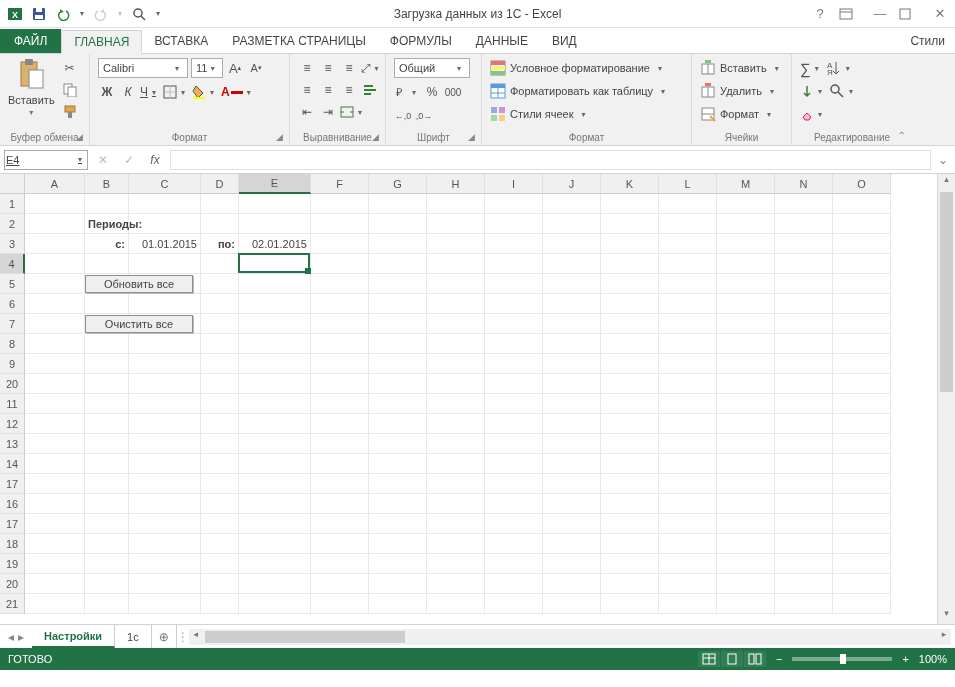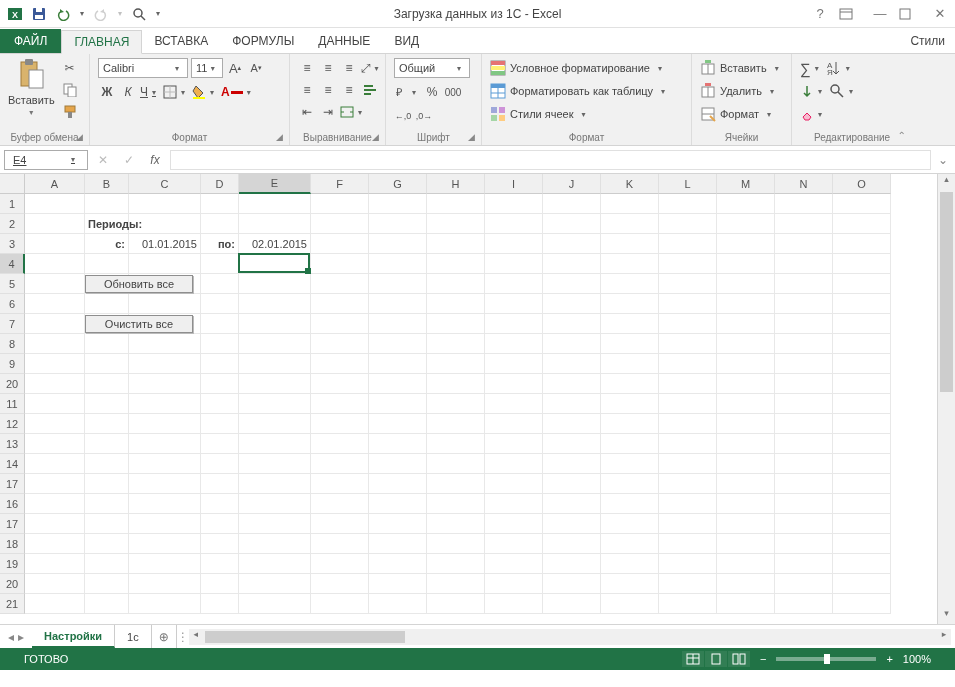--- a/index.html
+++ b/index.html
@@ -153,6 +153,7 @@
   <div class="file-tab">ФАЙЛ</div>
   <div class="ribbon-tab active">ГЛАВНАЯ</div>
   <div class="ribbon-tab">ВСТАВКА</div>
+  <div class="ribbon-tab">РАЗМЕТКА СТРАНИЦЫ</div>
   <div class="ribbon-tab">ФОРМУЛЫ</div>
   <div class="ribbon-tab">ДАННЫЕ</div>
   <div class="ribbon-tab">ВИД</div>

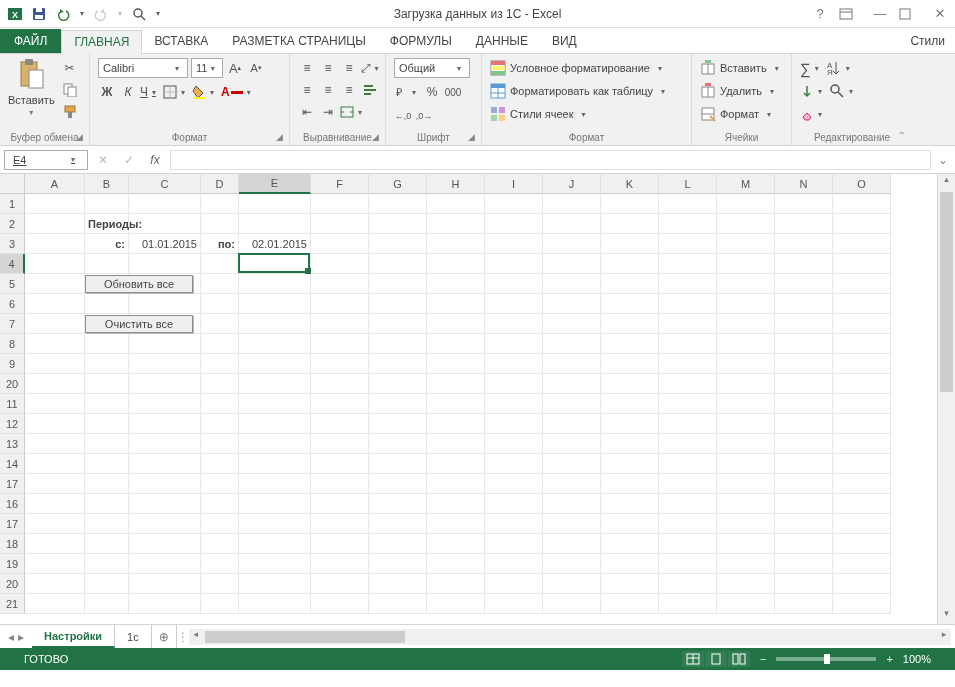--- a/index.html
+++ b/index.html
@@ -41,7 +41,7 @@
 
   
   .formula-bar { height: 28px; border-bottom: 1px solid #d4d4d4; display: flex; align-items: center; padding: 3px 4px; gap: 4px; }
-  .name-box { width: 84px; height: 20px; border: 1px solid #ababab; background: #fff; display: flex; align-items: center; padding: 0 8px; font-size: 11px; text-decoration: underline; }
+  .name-box { width: 84px; height: 20px; border: 1px solid #ababab; background: #fff; display: flex; align-items: center; padding: 0 1px; font-size: 11px; text-decoration: underline; }
   .fb-btn { width: 22px; height: 20px; display: flex; align-items: center; justify-content: center; color: #bbb; font-size: 12px; }
   .fx { font-style: italic; color: #666; font-size: 12px; }
   .formula-input { flex: 1; height: 20px; border: 1px solid #e0e0e0; background: #fff; }

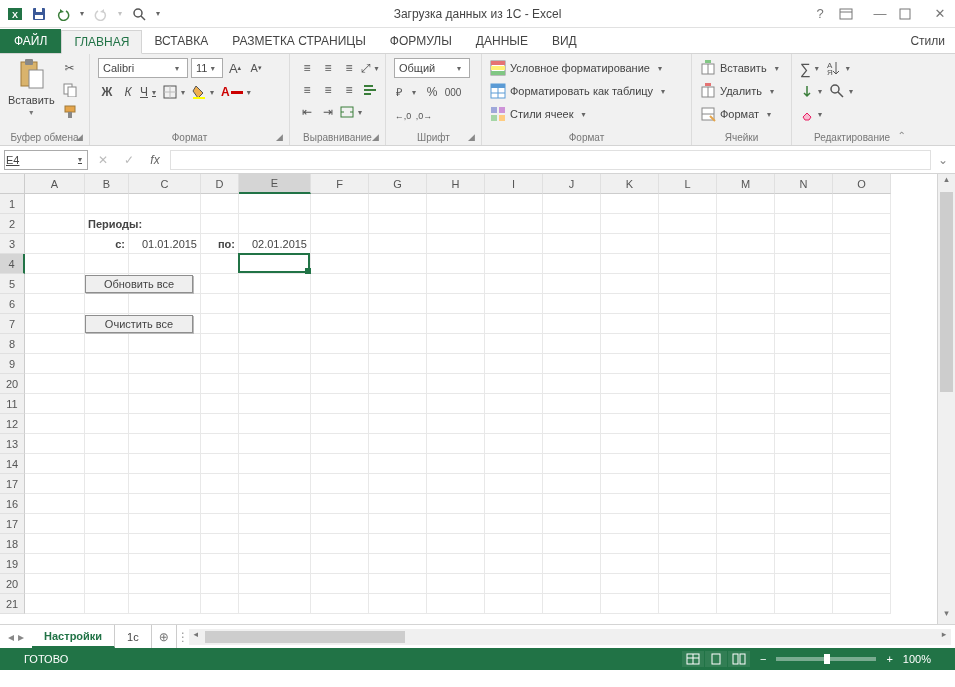--- a/index.html
+++ b/index.html
@@ -81,7 +81,7 @@
   .hscroll .arr { position: absolute; top: 0; width: 14px; text-align: center; font-size: 9px; color: #777; }
 
   
-  .status-bar { height: 22px; background: #217346; color: #fff; display: flex; align-items: center; padding: 0 24px; font-size: 11px; }
+  .status-bar { height: 22px; background: #217346; color: #fff; display: flex; align-items: center; padding: 0 8px; font-size: 11px; }
   .status-right { margin-left: auto; display: flex; align-items: center; gap: 10px; }
   .view-btns { display: flex; gap: 1px; }
   .view-btn { width: 22px; height: 16px; background: rgba(255,255,255,0.08); display: flex; align-items: center; justify-content: center; font-size: 10px; }

